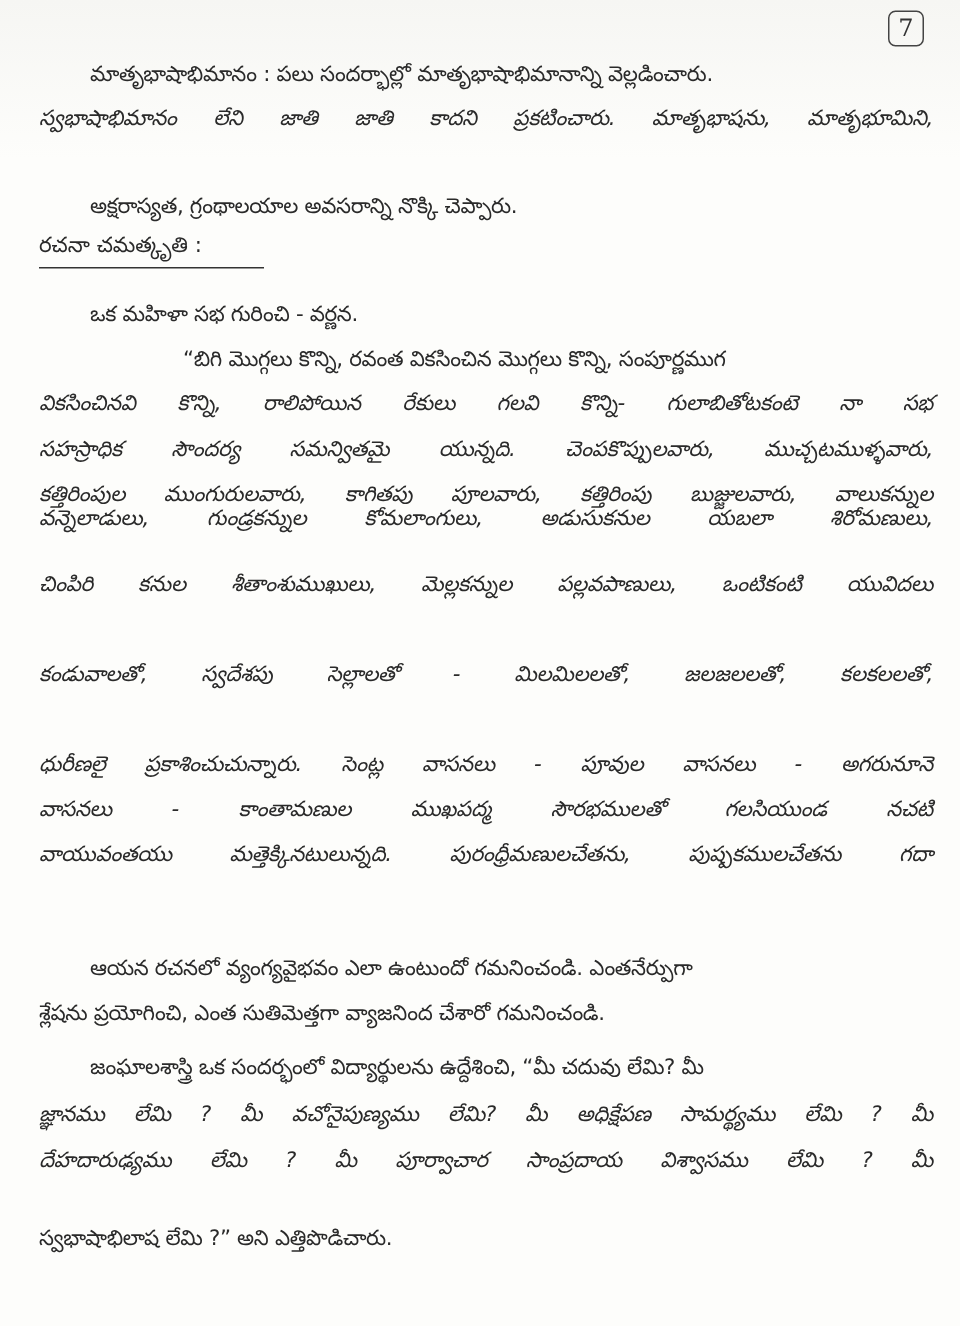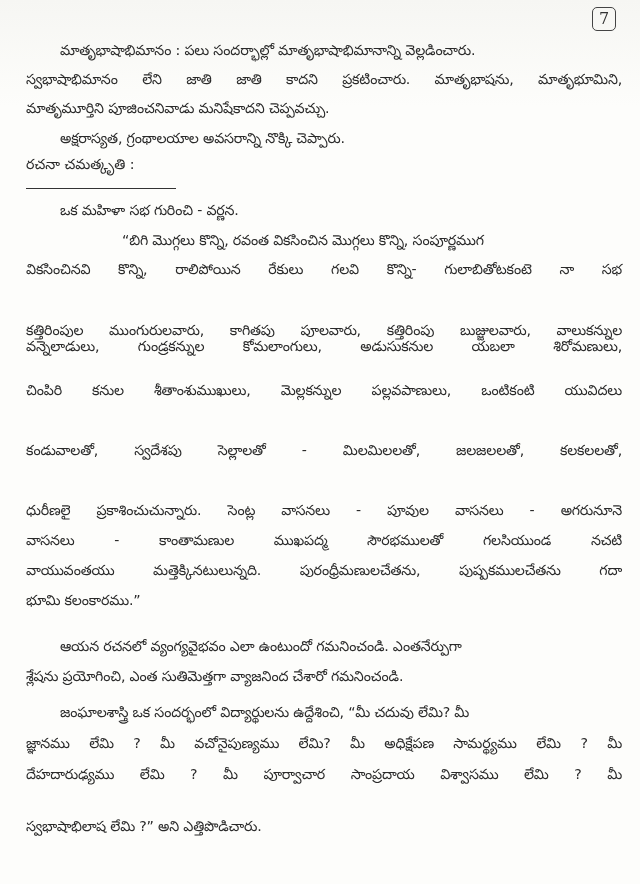--- a/index.html
+++ b/index.html
@@ -28,7 +28,7 @@
   }
   .indent { left: 60px; }
   .indent-q { left: 122px; }
-  .just { text-align: justify; text-align-last: justify; }
+  .just { text-align: justify; text-align-last: justify; font-style: italic; }
   .heading {
     position: absolute; left: 26px; top: 154px;
     font-size: 14.2px; line-height: 20px;

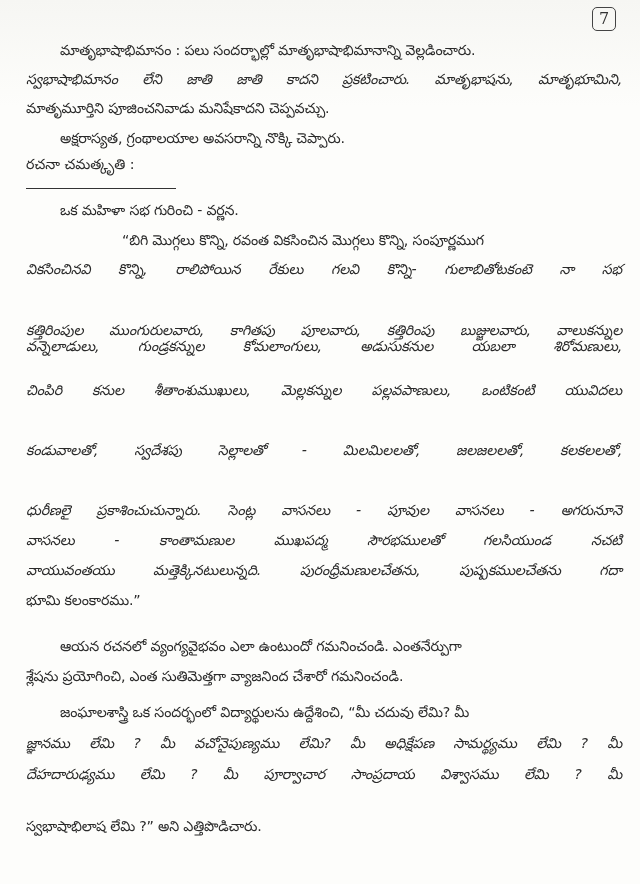--- a/index.html
+++ b/index.html
@@ -44,7 +44,6 @@
 
   <div class="line indent" style="top:40px">మాతృభాషాభిమానం : పలు సందర్భాల్లో మాతృభాషాభిమానాన్ని వెల్లడించారు.</div>
   <div class="line just" style="top:69px">స్వభాషాభిమానం లేని జాతి జాతి కాదని ప్రకటించారు. మాతృభాషను, మాతృభూమిని,</div>
-  <div class="line" style="top:98px">మాతృమూర్తిని పూజించనివాడు మనిషేకాదని చెప్పవచ్చు.</div>
 
   <div class="line indent" style="top:128px">అక్షరాస్యత, గ్రంథాలయాల అవసరాన్ని నొక్కి చెప్పారు.</div>
 

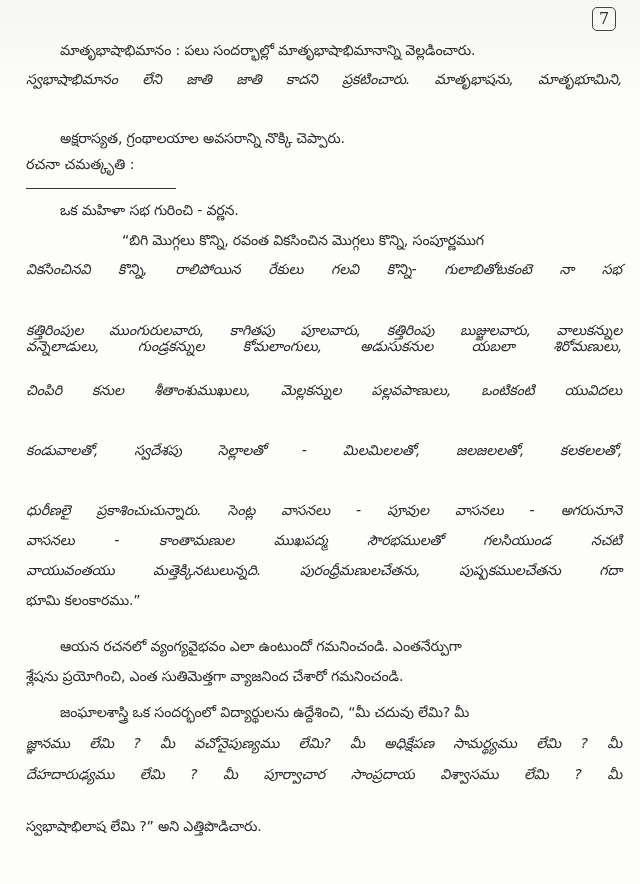--- a/index.html
+++ b/index.html
@@ -32,7 +32,7 @@
   .heading {
     position: absolute; left: 26px; top: 154px;
     font-size: 14.2px; line-height: 20px;
-    border-bottom: 1px solid #333; padding-bottom: 14px; width: 150px;
+    border-bottom: 1px solid #333; padding-bottom: 4px; width: 150px;
   }
 </style>
 </head>

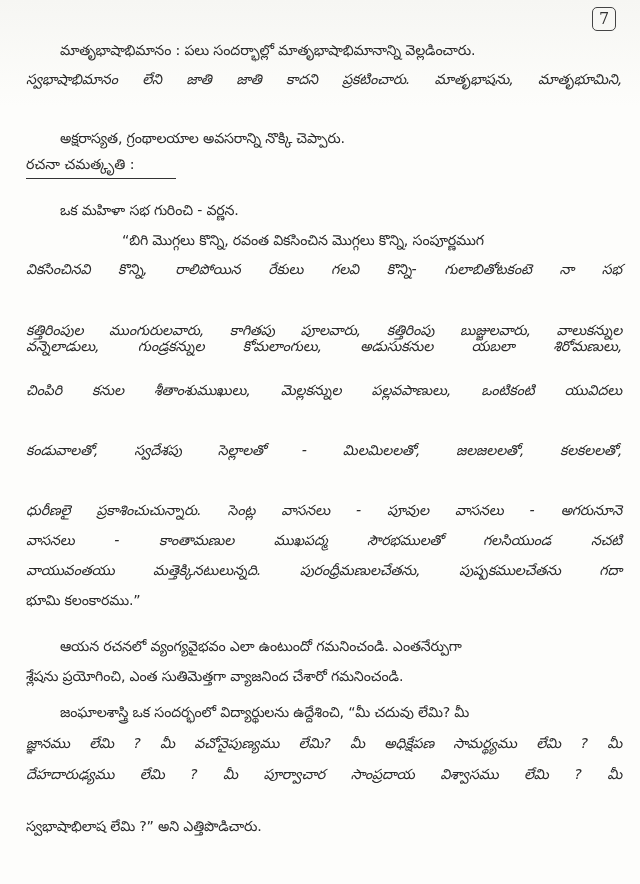--- a/index.html
+++ b/index.html
@@ -53,6 +53,7 @@
 
   <div class="line just" style="top:259px">వికసించినవి కొన్ని, రాలిపోయిన రేకులు గలవి కొన్ని- గులాబితోటకంటె నా సభ</div>
   <div class="line indent-q" style="top:230px; width:500px">“బిగి మొగ్గలు కొన్ని, రవంత వికసించిన మొగ్గలు కొన్ని, సంపూర్ణముగ</div>
+  <div class="line just" style="top:290px">సహస్రాధిక సౌందర్య సమన్వితమై యున్నది. చెంపకొప్పులవారు, ముచ్చటముళ్ళవారు,</div>
   <div class="line just" style="top:320px">కత్తిరింపుల ముంగురులవారు, కాగితపు పూలవారు, కత్తిరింపు బుజ్జులవారు, వాలుకన్నుల</div>
   <div class="line just" style="top:336px">వన్నెలాడులు, గుండ్రకన్నుల కోమలాంగులు, అడుసుకనుల యబలా శిరోమణులు,</div>
   <div class="line just" style="top:380px">చింపిరి కనుల శీతాంశుముఖులు, మెల్లకన్నుల పల్లవపాణులు, ఒంటికంటి యువిదలు</div>

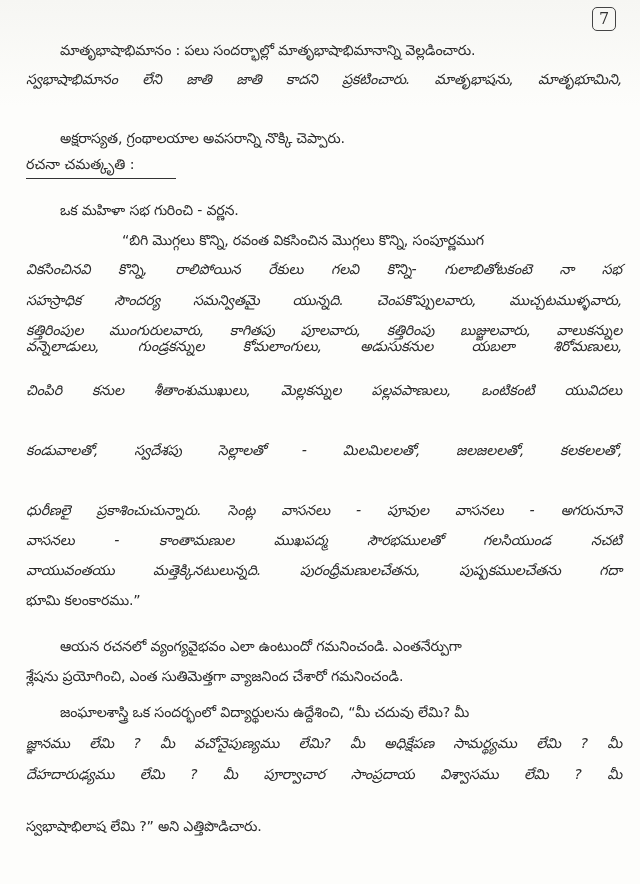--- a/index.html
+++ b/index.html
@@ -61,7 +61,6 @@
   <div class="line just" style="top:500px">ధురీణలై ప్రకాశించుచున్నారు. సెంట్ల వాసనలు - పూవుల వాసనలు - అగరునూనె</div>
   <div class="line just" style="top:530px">వాసనలు - కాంతామణుల ముఖపద్మ సౌరభములతో గలసియుండ నచటి</div>
   <div class="line just" style="top:560px">వాయువంతయు మత్తెక్కినటులున్నది. పురంధ్రీమణులచేతను, పుష్పకములచేతను గదా</div>
-  <div class="line" style="top:590px">భూమి కలంకారము.”</div>
 
   <div class="line" style="top:666px">శ్లేషను ప్రయోగించి, ఎంత సుతిమెత్తగా వ్యాజనింద చేశారో గమనించండి.</div>
   <div class="line indent" style="top:636px; width:562px">ఆయన రచనలో వ్యంగ్యవైభవం ఎలా ఉంటుందో గమనించండి. ఎంతనేర్పుగా</div>

